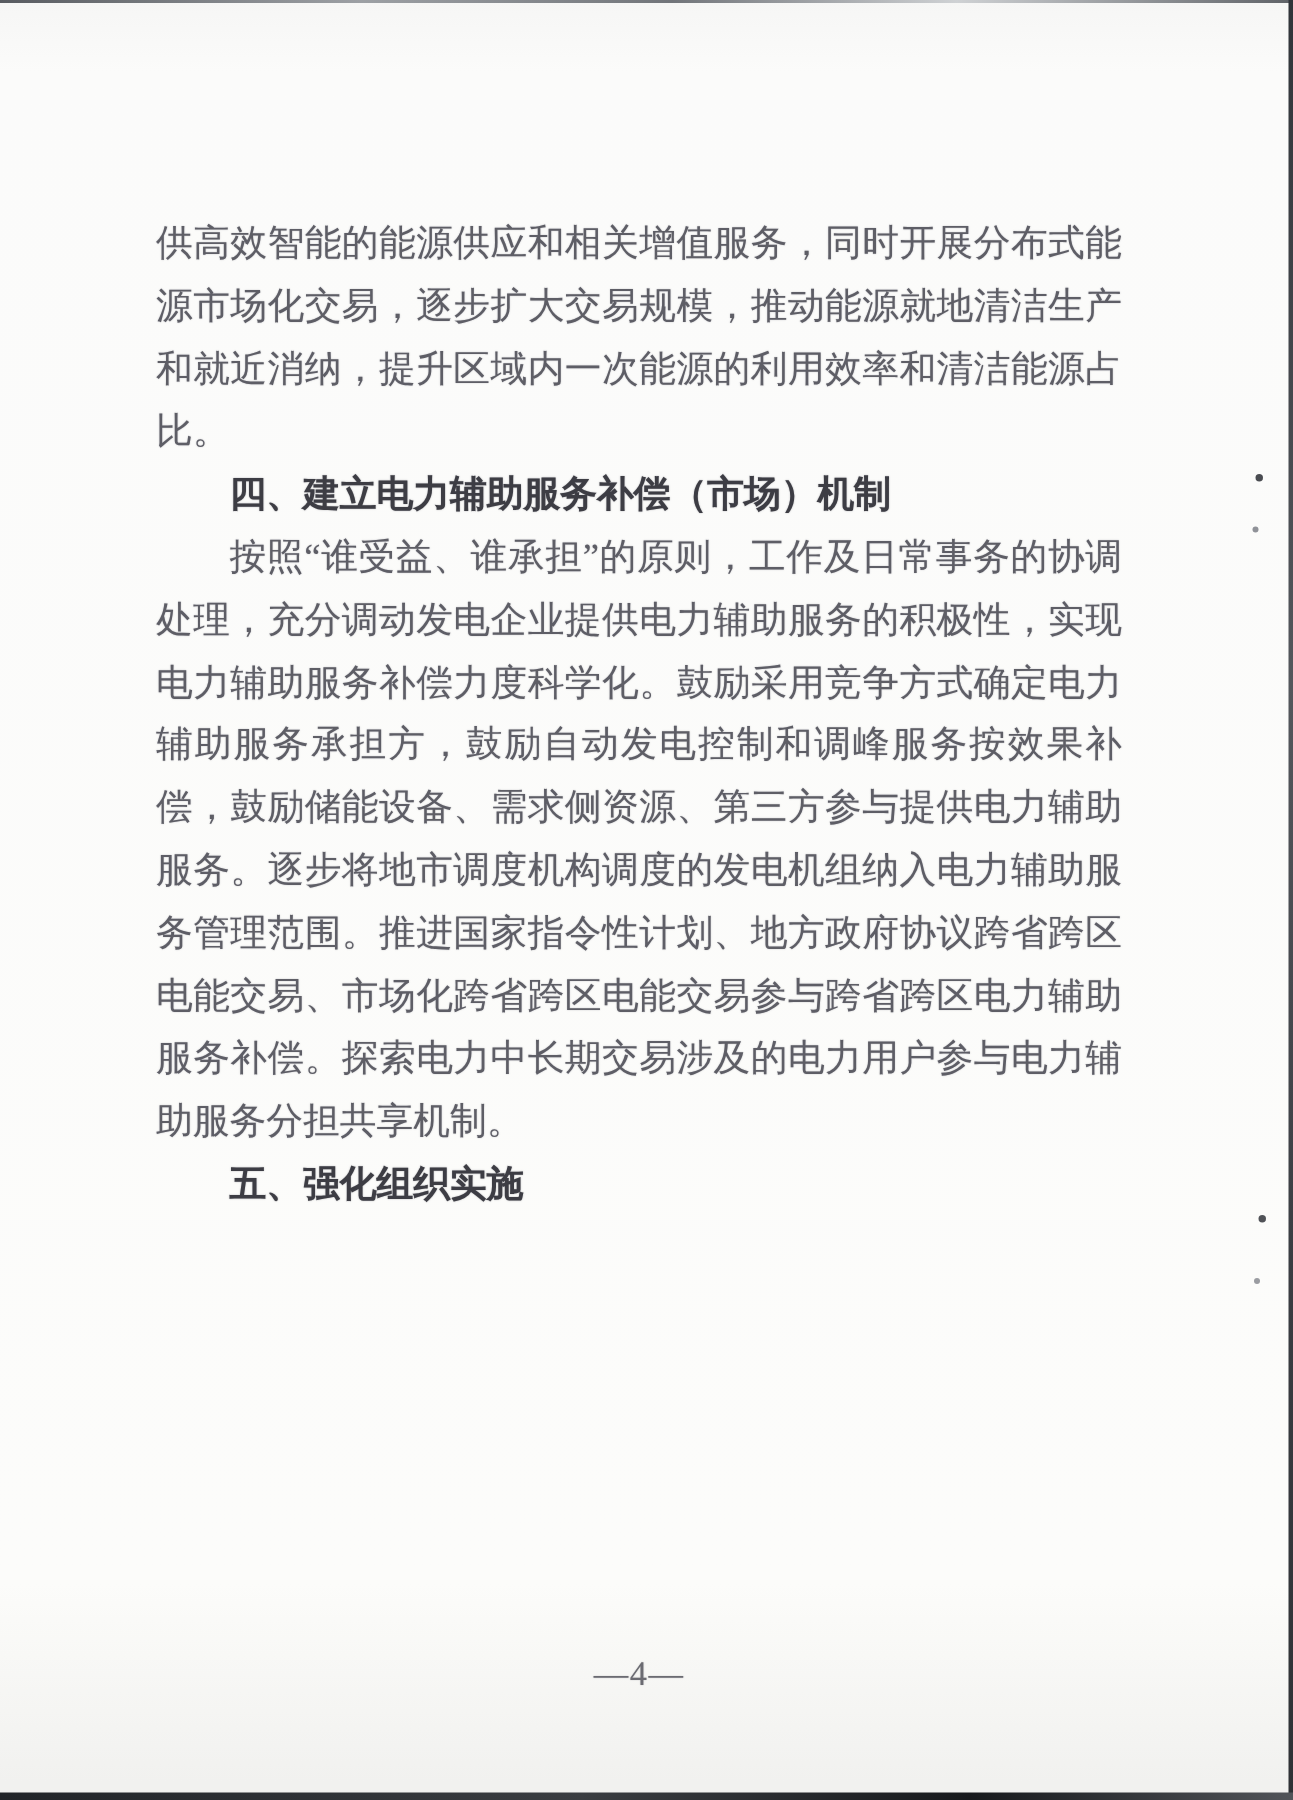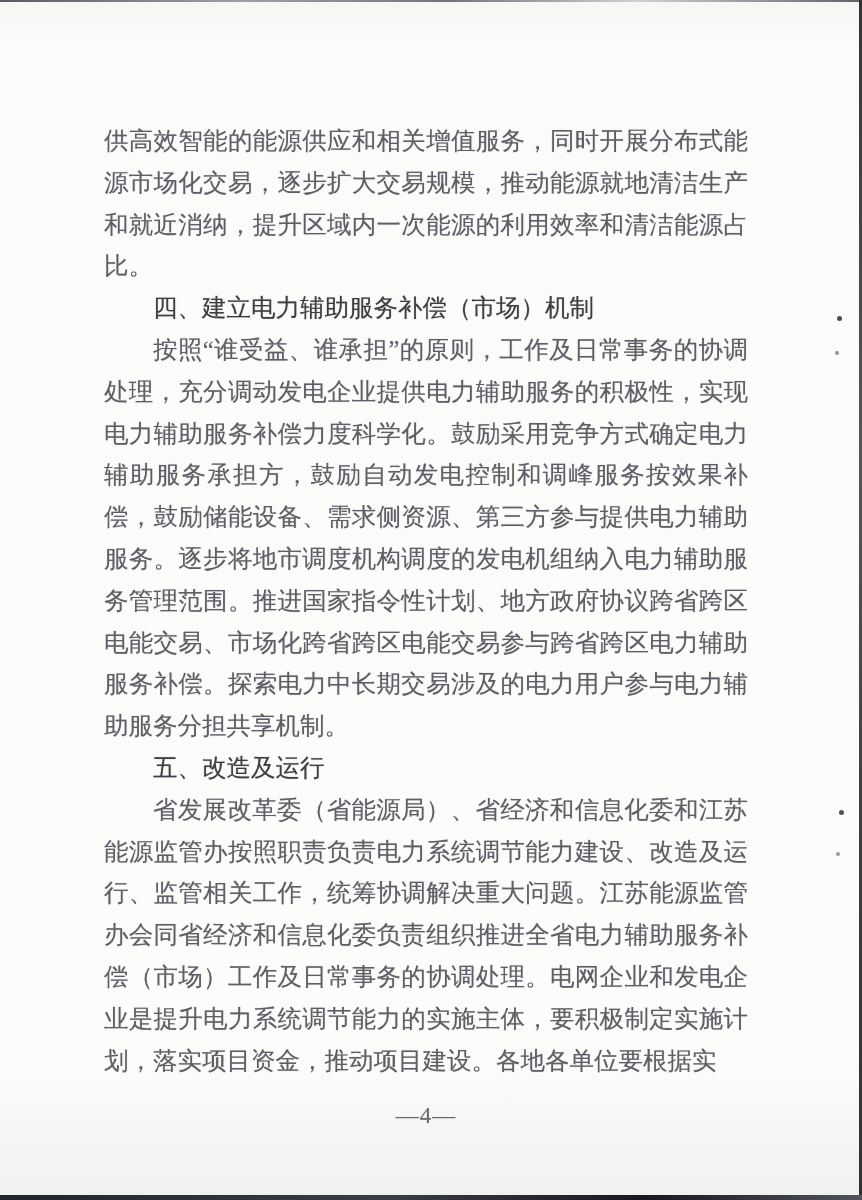--- a/index.html
+++ b/index.html
@@ -43,7 +43,7 @@
   .text-block {
     position: absolute;
     left: 104px;
-    top: 120px;
+    top: 142px;
     width: 644px;
   }
   .text-block p {

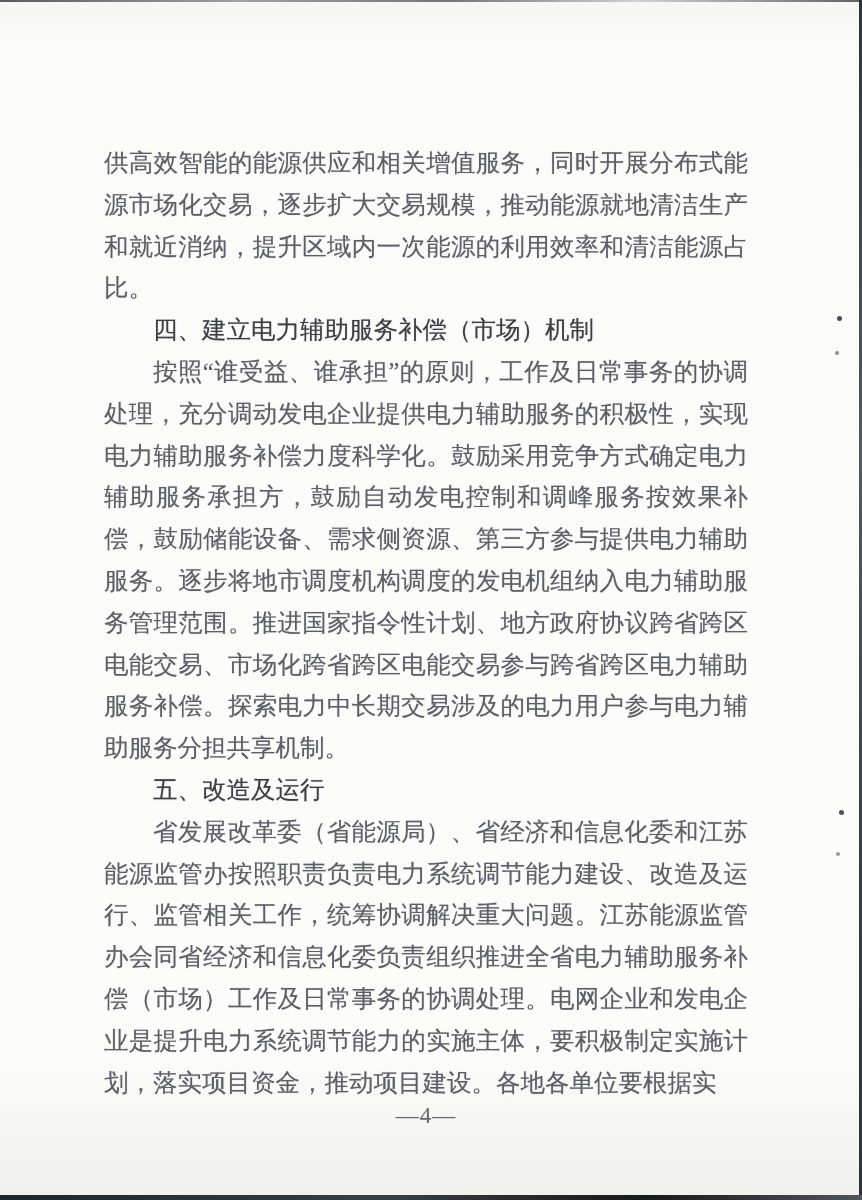--- a/index.html
+++ b/index.html
@@ -61,7 +61,7 @@
   .body-para.no-indent { text-indent: 0; }
   .heading-para {
     font-family: "Liberation Sans", "DejaVu Sans", sans-serif;
-    font-weight: 400;
+    font-weight: 700;
     color: #3d3d44;
     text-indent: 2em;
     text-shadow: 0 0 1px rgba(70, 70, 80, 0.5);

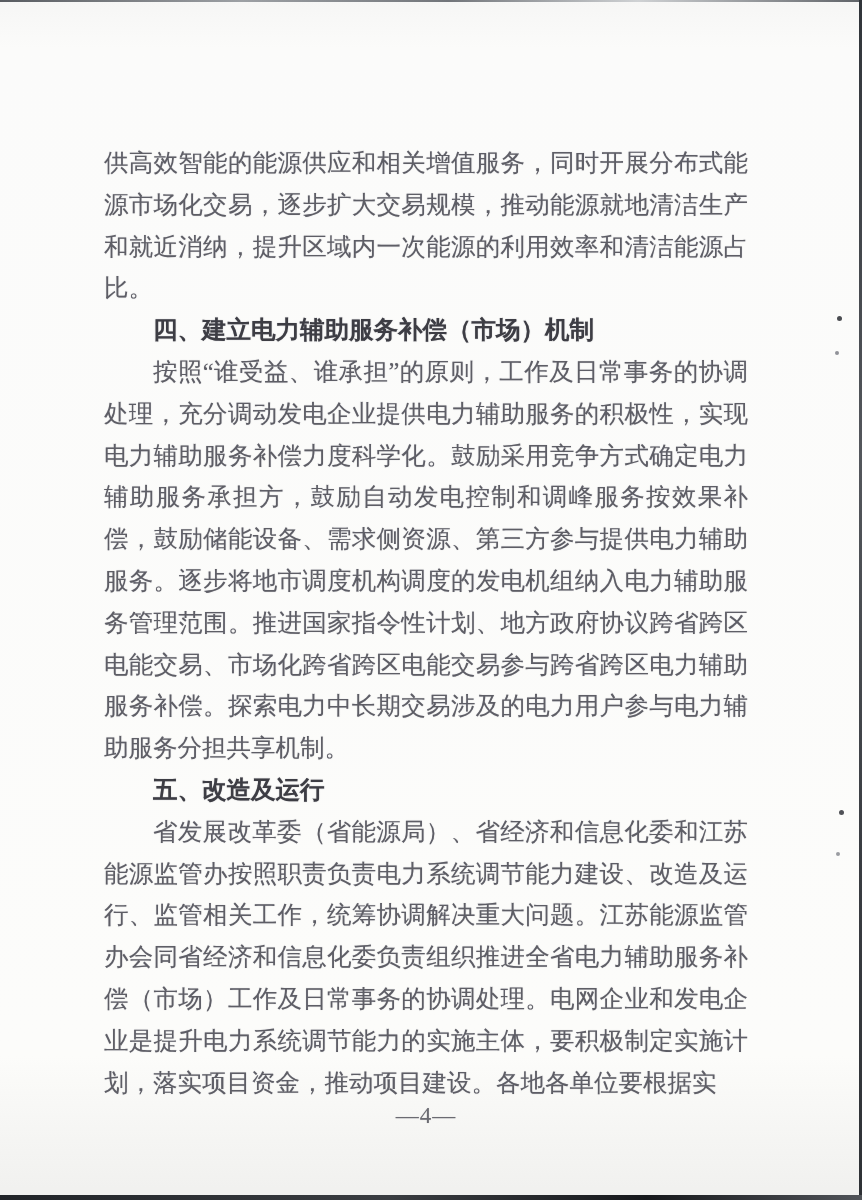--- a/index.html
+++ b/index.html
@@ -97,7 +97,7 @@
     <p class="body-para no-indent">供高效智能的能源供应和相关增值服务，同时开展分布式能源市场化交易，逐步扩大交易规模，推动能源就地清洁生产和就近消纳，提升区域内一次能源的利用效率和清洁能源占比。</p>
     <p class="heading-para">四、建立电力辅助服务补偿（市场）机制</p>
     <p class="body-para">按照“谁受益、谁承担”的原则，工作及日常事务的协调处理，充分调动发电企业提供电力辅助服务的积极性，实现电力辅助服务补偿力度科学化。鼓励采用竞争方式确定电力辅助服务承担方，鼓励自动发电控制和调峰服务按效果补偿，鼓励储能设备、需求侧资源、第三方参与提供电力辅助服务。逐步将地市调度机构调度的发电机组纳入电力辅助服务管理范围。推进国家指令性计划、地方政府协议跨省跨区电能交易、市场化跨省跨区电能交易参与跨省跨区电力辅助服务补偿。探索电力中长期交易涉及的电力用户参与电力辅助服务分担共享机制。</p>
-    <p class="heading-para">五、改造及运行</p>
+    <p class="heading-para">五、强化组织实施</p>
     <p class="body-para">省发展改革委（省能源局）、省经济和信息化委和江苏能源监管办按照职责负责电力系统调节能力建设、改造及运行、监管相关工作，统筹协调解决重大问题。江苏能源监管办会同省经济和信息化委负责组织推进全省电力辅助服务补偿（市场）工作及日常事务的协调处理。电网企业和发电企业是提升电力系统调节能力的实施主体，要积极制定实施计划，落实项目资金，推动项目建设。各地各单位要根据实</p>
   </div>
 

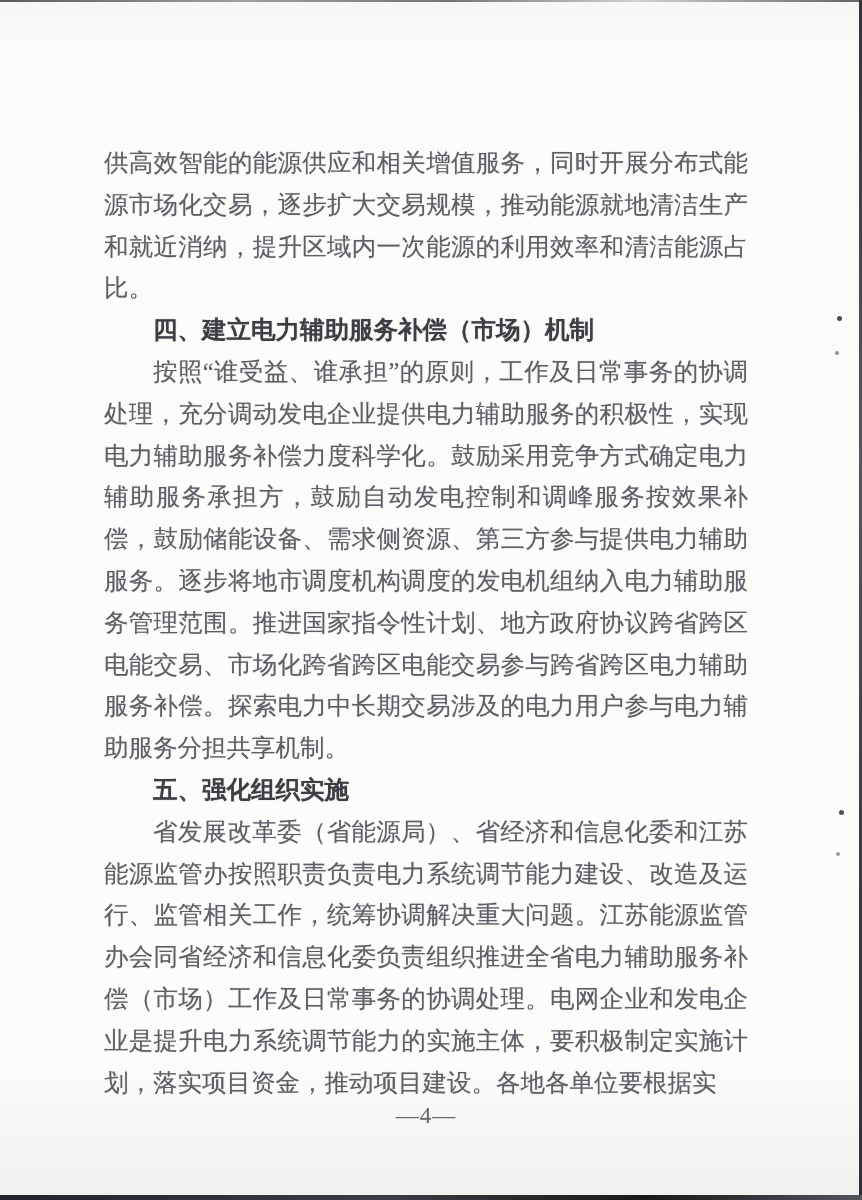--- a/index.html
+++ b/index.html
@@ -98,7 +98,6 @@
     <p class="heading-para">四、建立电力辅助服务补偿（市场）机制</p>
     <p class="body-para">按照“谁受益、谁承担”的原则，工作及日常事务的协调处理，充分调动发电企业提供电力辅助服务的积极性，实现电力辅助服务补偿力度科学化。鼓励采用竞争方式确定电力辅助服务承担方，鼓励自动发电控制和调峰服务按效果补偿，鼓励储能设备、需求侧资源、第三方参与提供电力辅助服务。逐步将地市调度机构调度的发电机组纳入电力辅助服务管理范围。推进国家指令性计划、地方政府协议跨省跨区电能交易、市场化跨省跨区电能交易参与跨省跨区电力辅助服务补偿。探索电力中长期交易涉及的电力用户参与电力辅助服务分担共享机制。</p>
     <p class="heading-para">五、强化组织实施</p>
-    <p class="body-para">省发展改革委（省能源局）、省经济和信息化委和江苏能源监管办按照职责负责电力系统调节能力建设、改造及运行、监管相关工作，统筹协调解决重大问题。江苏能源监管办会同省经济和信息化委负责组织推进全省电力辅助服务补偿（市场）工作及日常事务的协调处理。电网企业和发电企业是提升电力系统调节能力的实施主体，要积极制定实施计划，落实项目资金，推动项目建设。各地各单位要根据实</p>
   </div>
 
   <div class="page-number">—4—</div>

